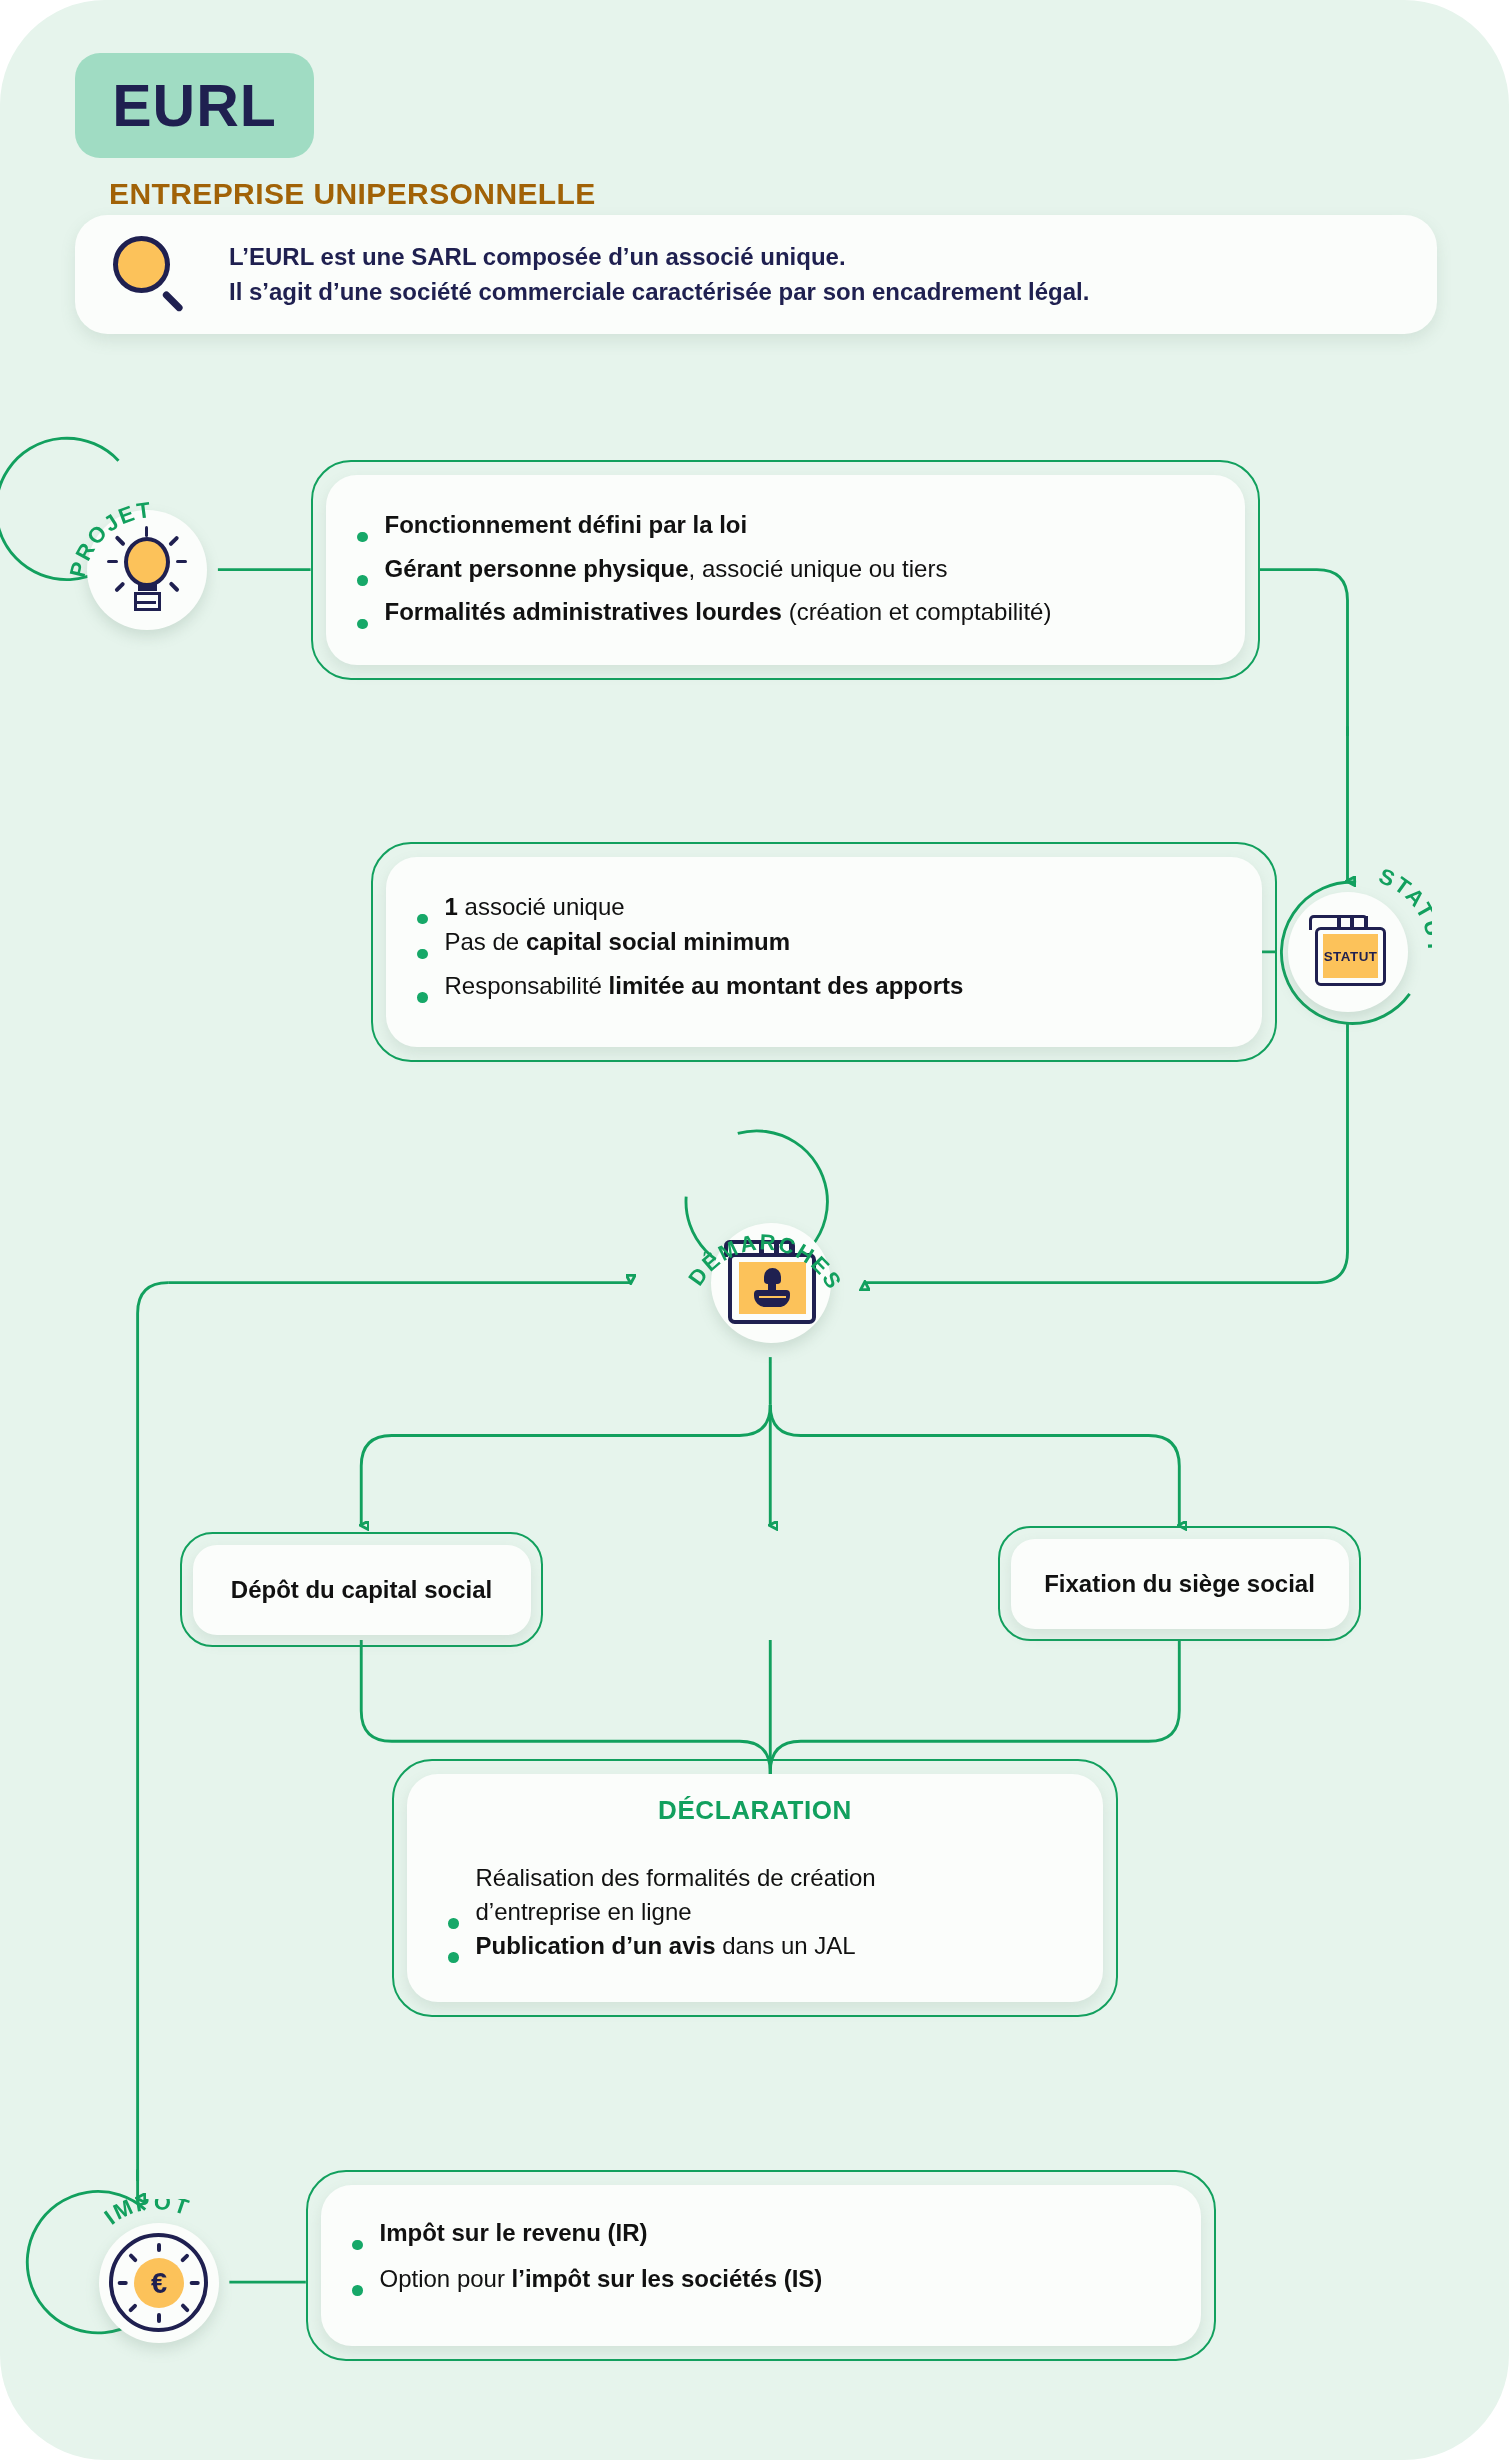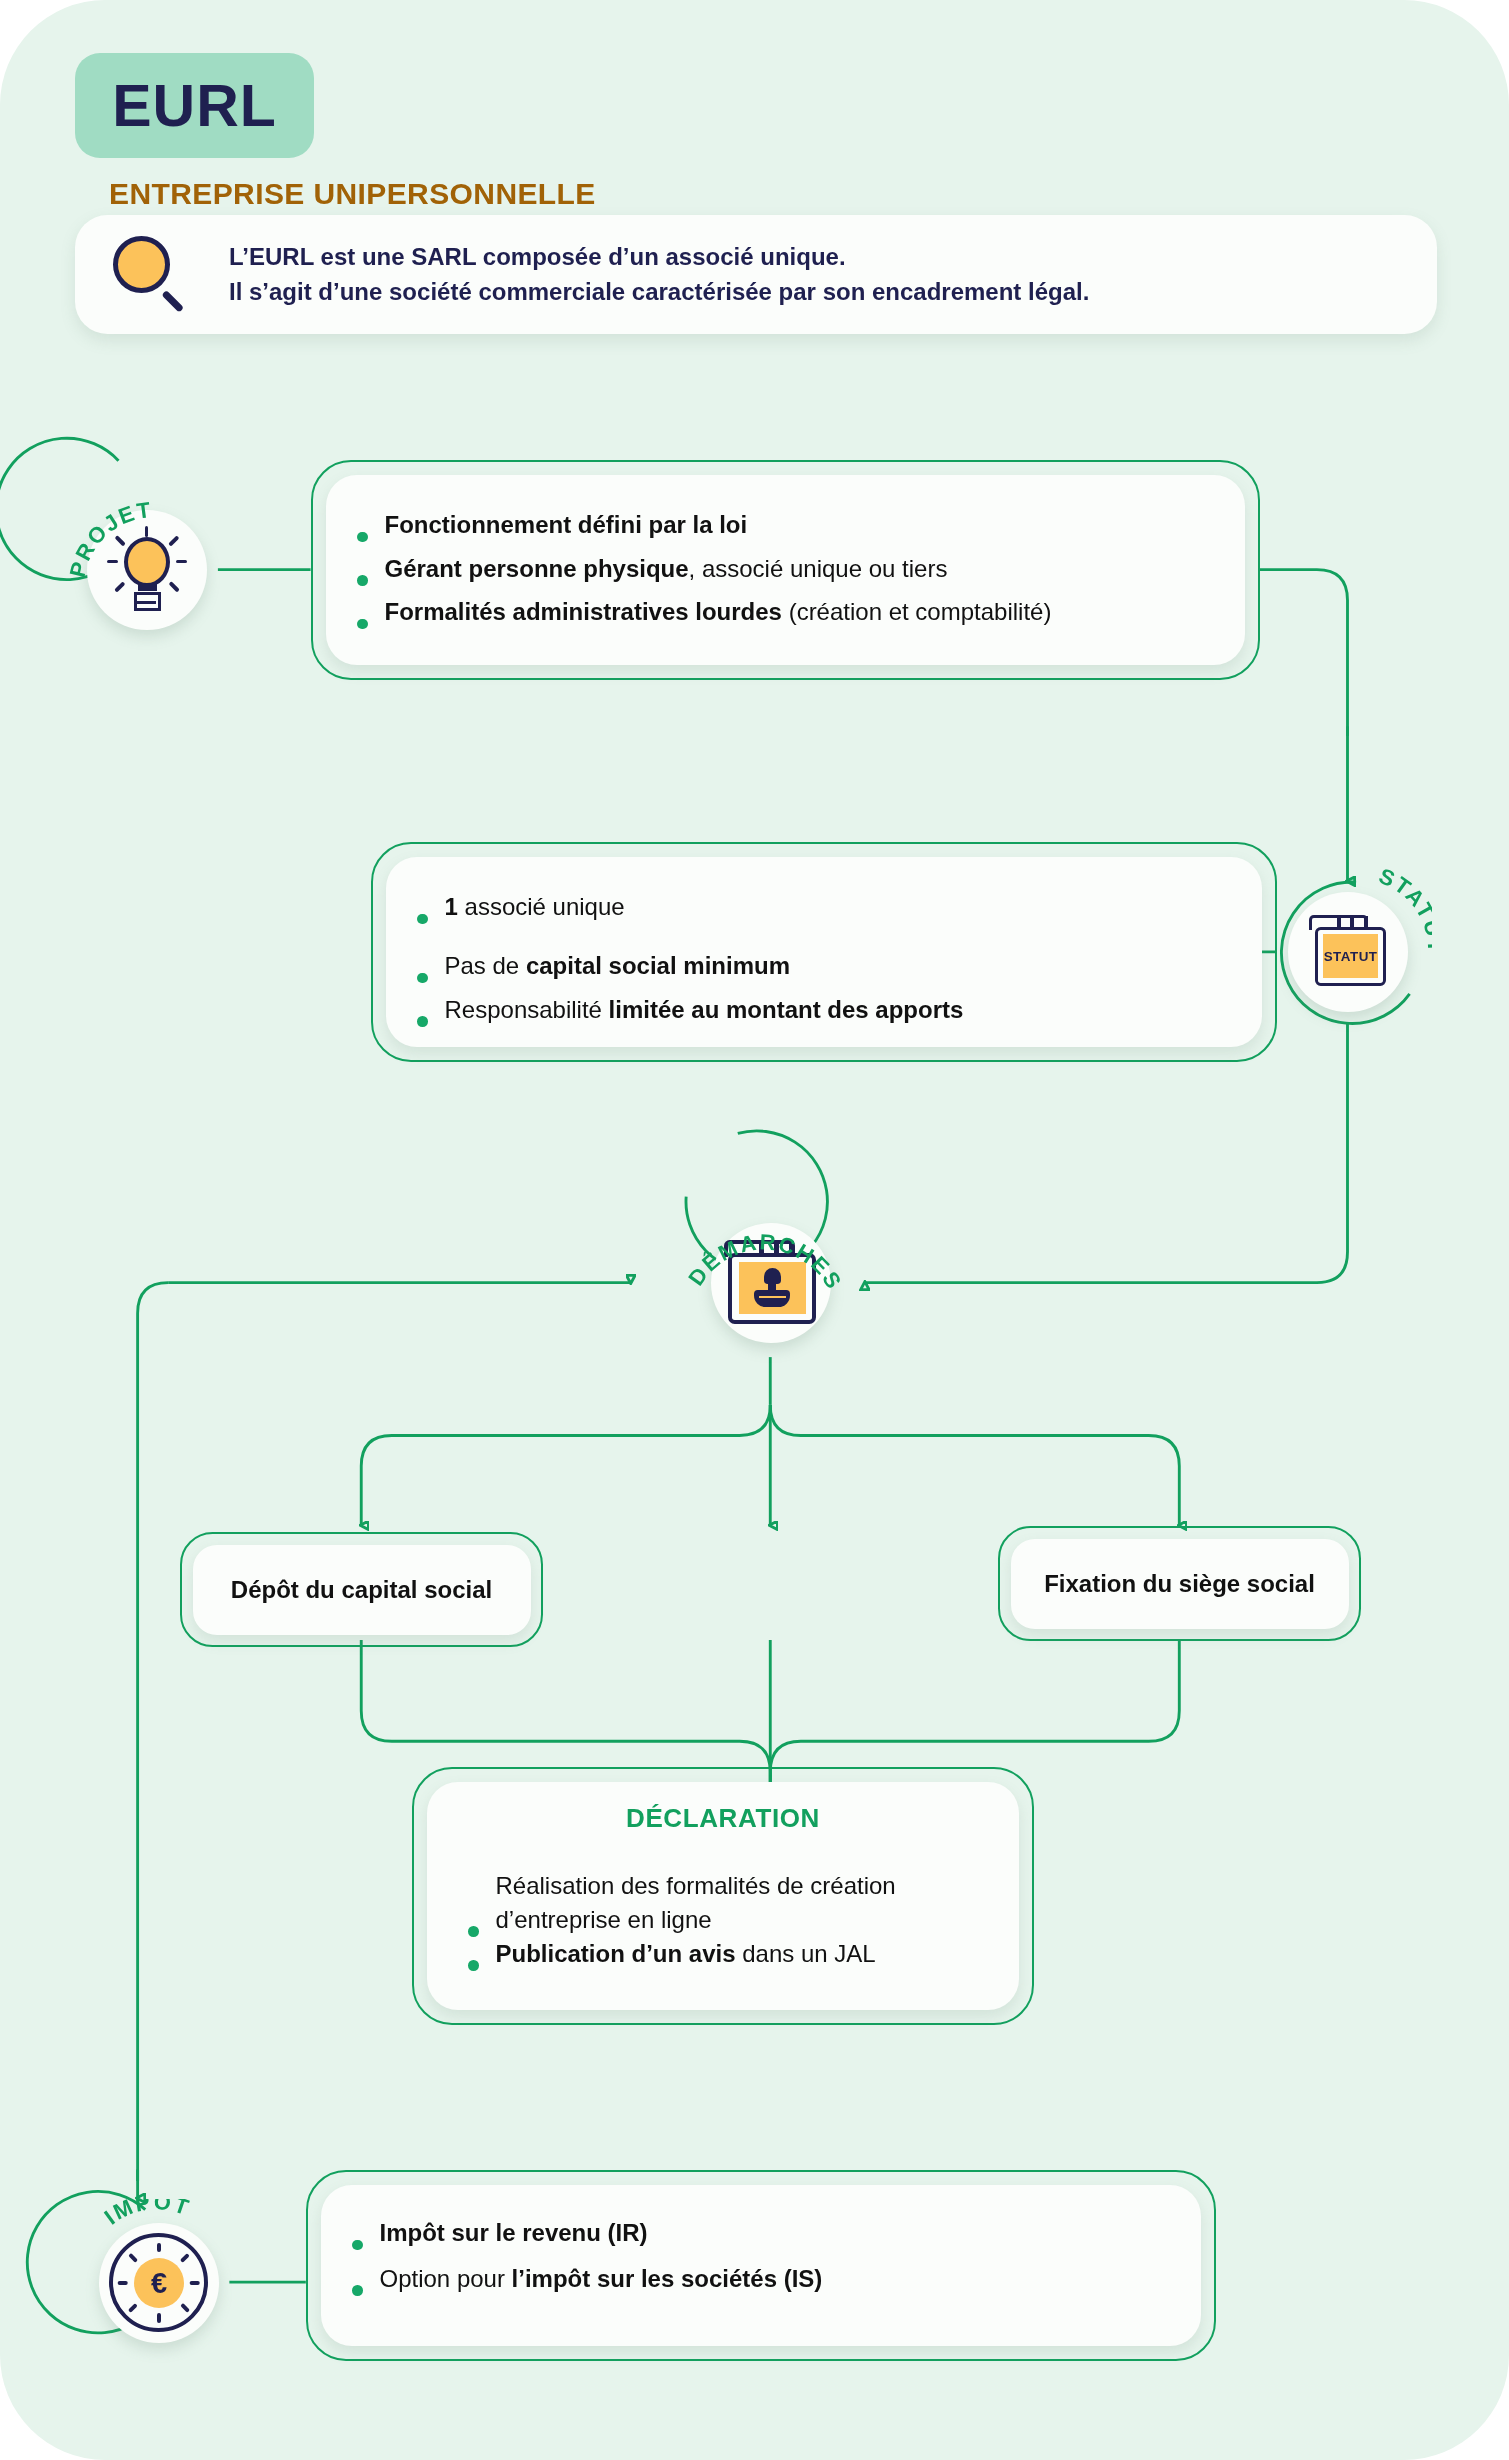--- a/index.html
+++ b/index.html
@@ -303,7 +303,7 @@
         <span class="dot"></span>
         <span class="txt"><b>1</b><span class="reg"> associé unique</span></span>
       </div>
-      <div class="bl" style="margin-top:25px;">
+      <div class="bl" style="margin-top:1px;">
         <span class="dot"></span>
         <span class="txt"><span class="reg">Pas de </span><b>capital social minimum</b></span>
       </div>

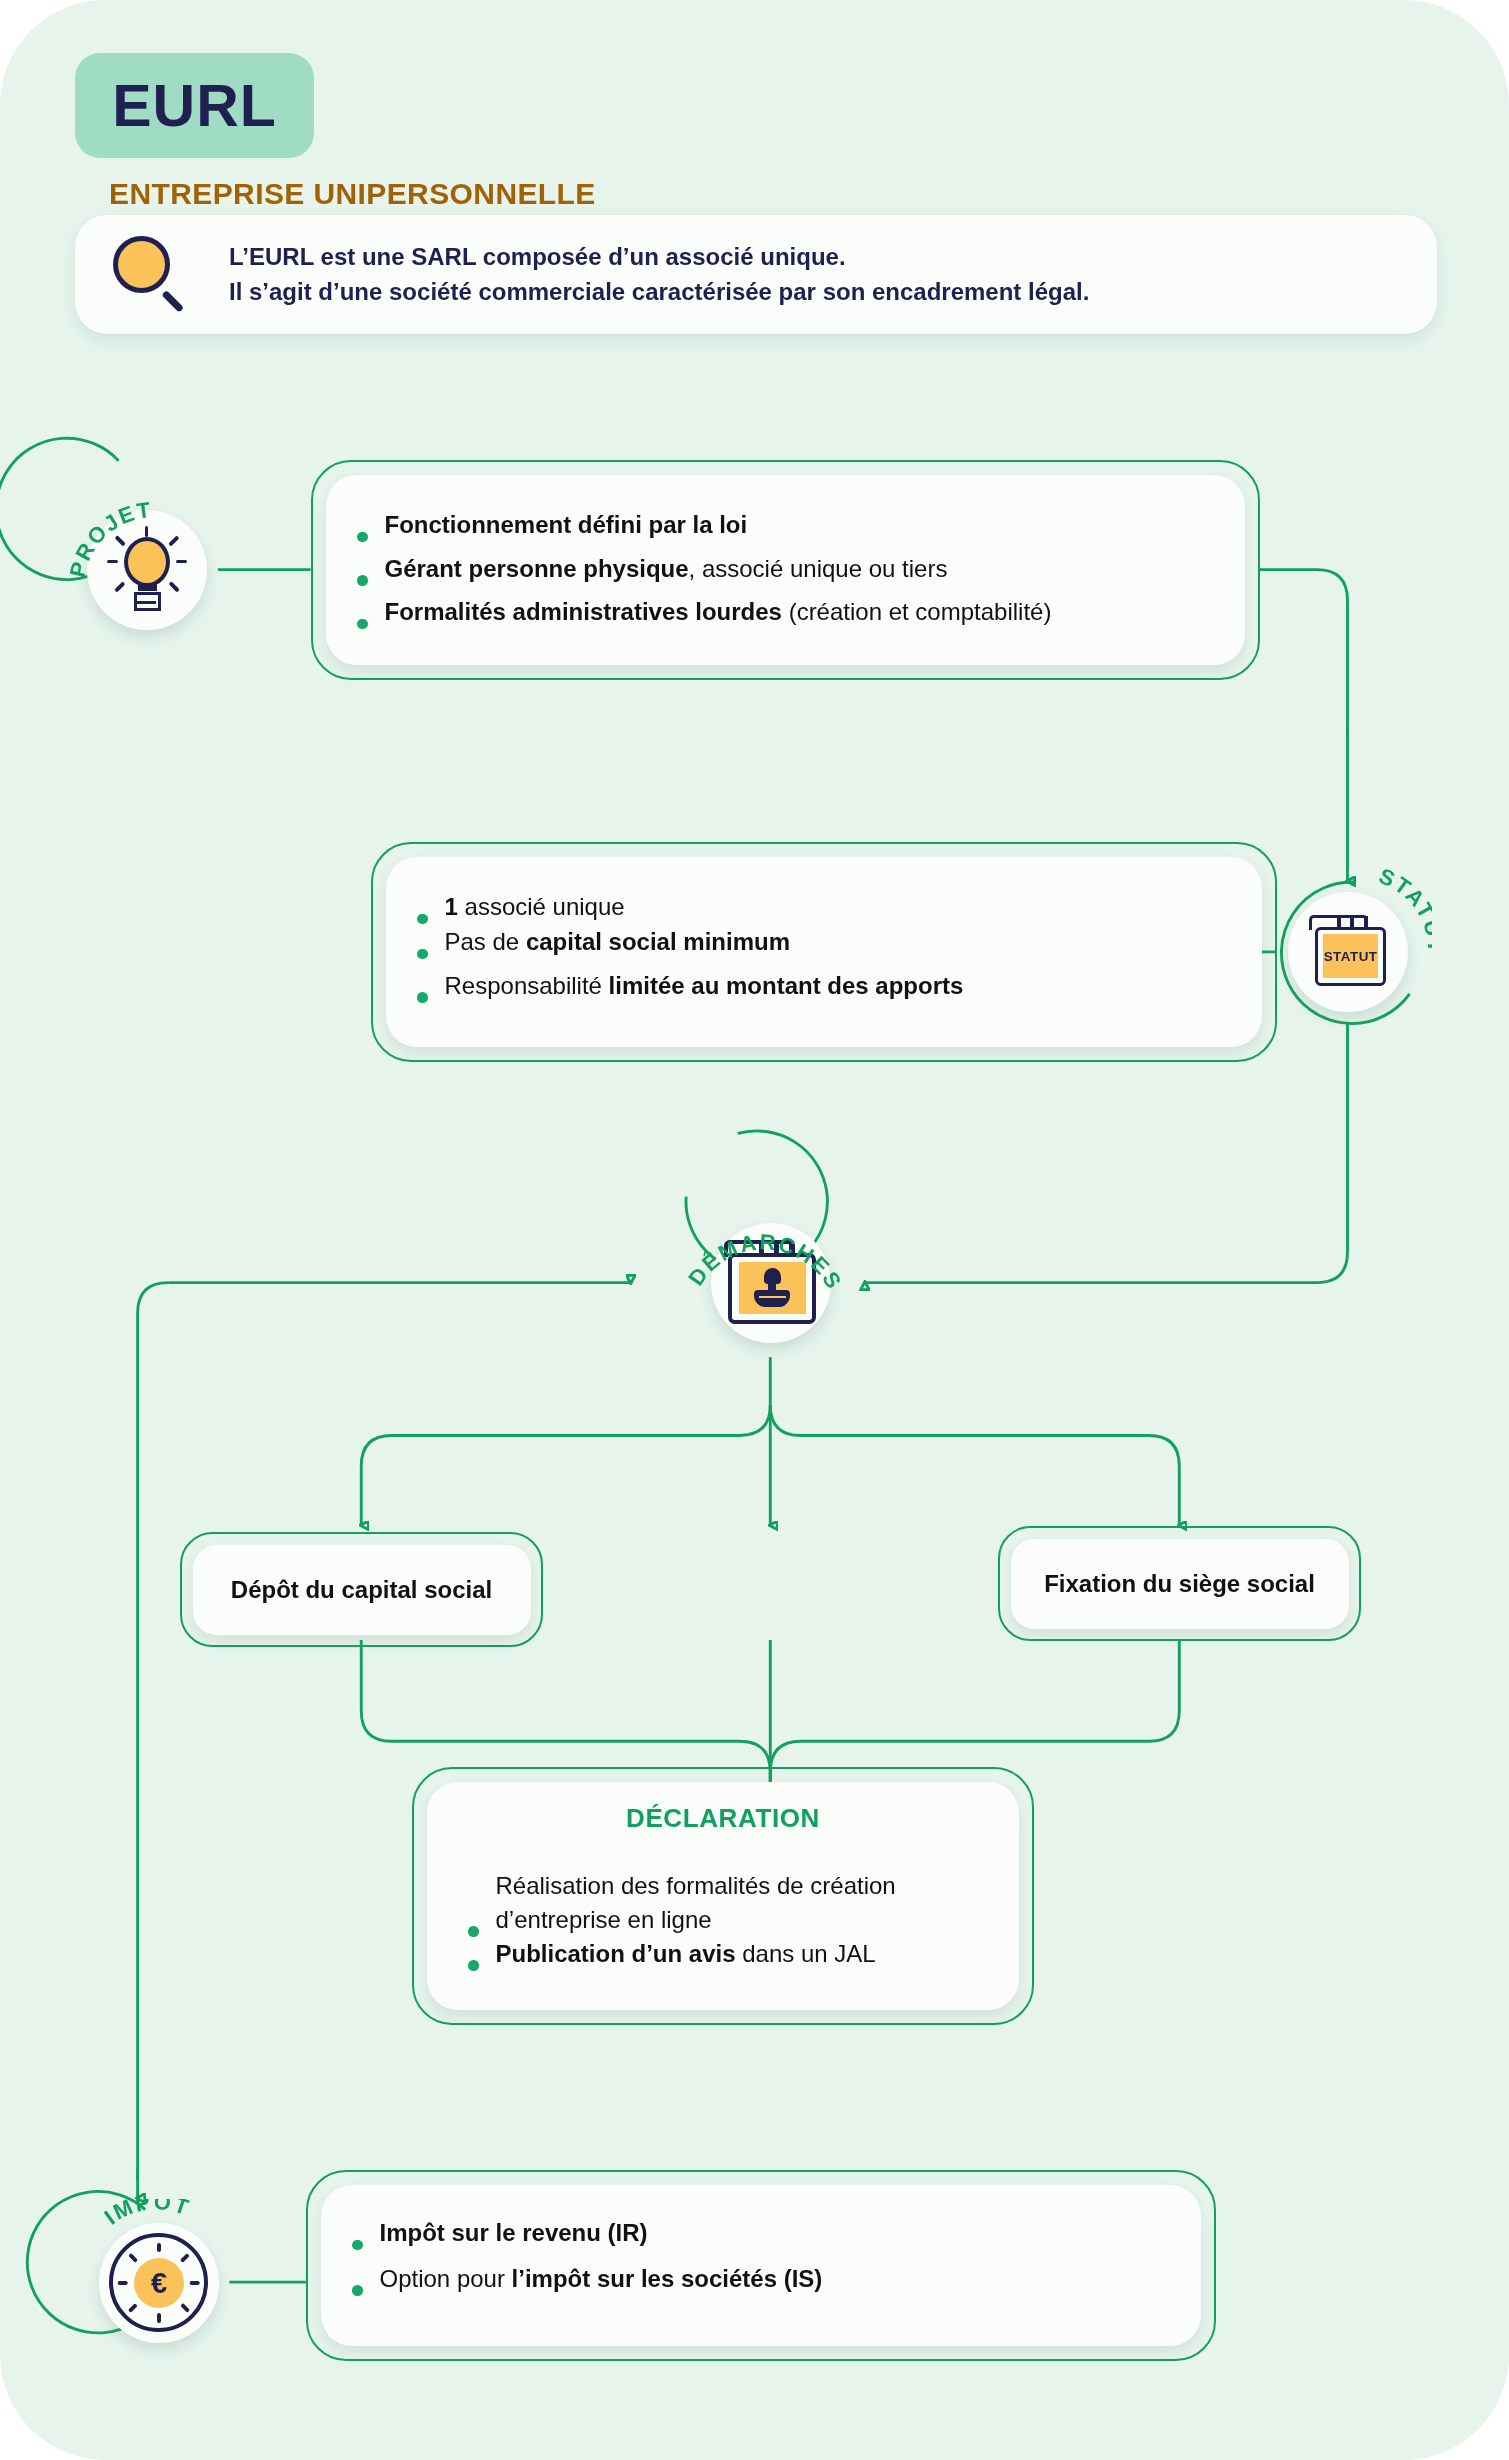--- a/index.html
+++ b/index.html
@@ -373,7 +373,7 @@
       </div>
   </div>
 
-  <div class="card" style="left:412px;top:1759px;width:622px;height:258px;margin-top:8px;">
+  <div class="card" style="left:392px;top:1759px;width:726px;height:258px;">
     <div class="inner"></div>
     <div class="decl-title">DÉCLARATION</div>
     <div class="bullets" style="top:88px;left:54px;right:38px;">

